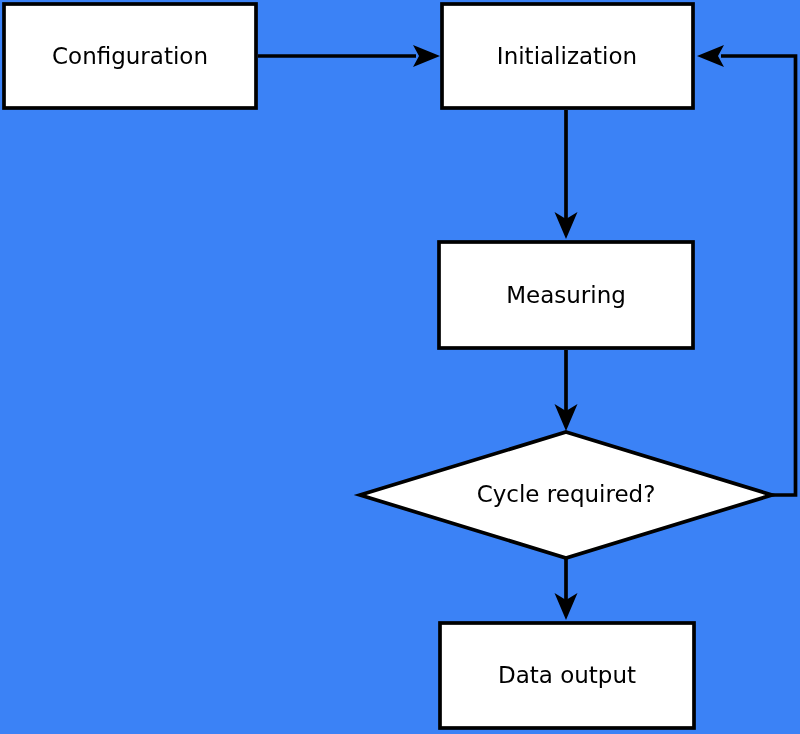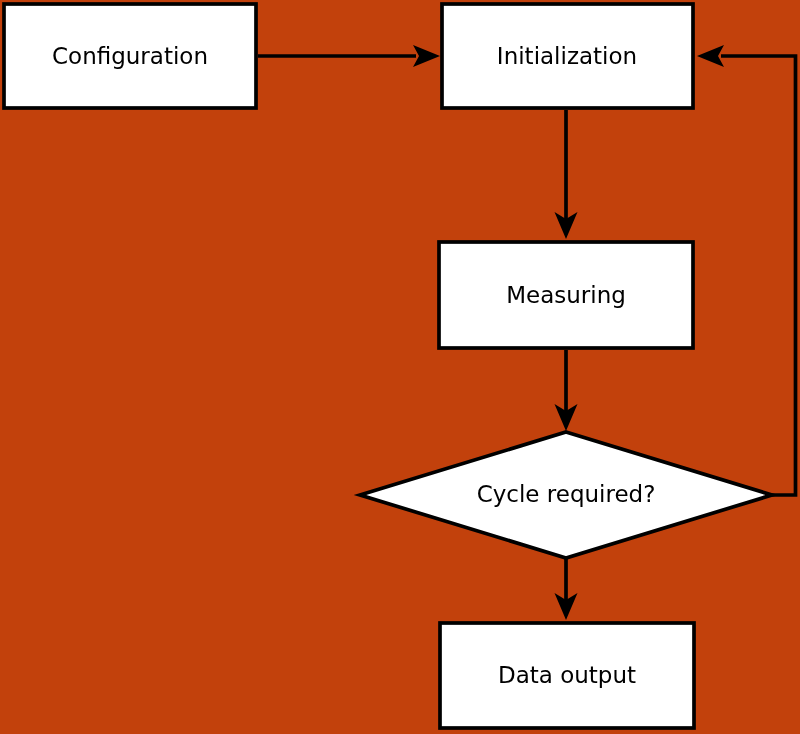--- a/index.html
+++ b/index.html
@@ -14,7 +14,7 @@
     position: relative;
     width: 800px;
     height: 734px;
-    background: #c2410c;
+    background: #3b82f6;
     overflow: hidden;
   }
   svg text {

